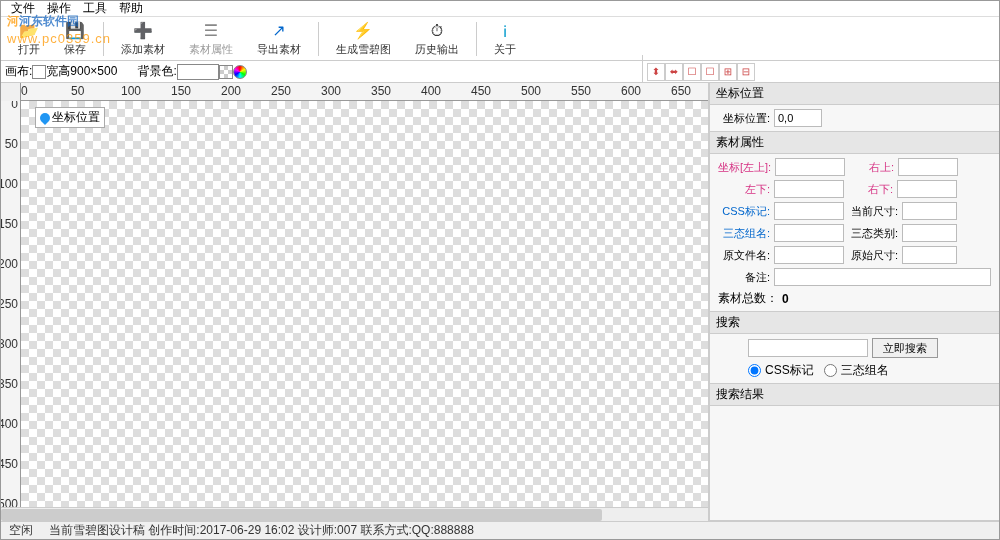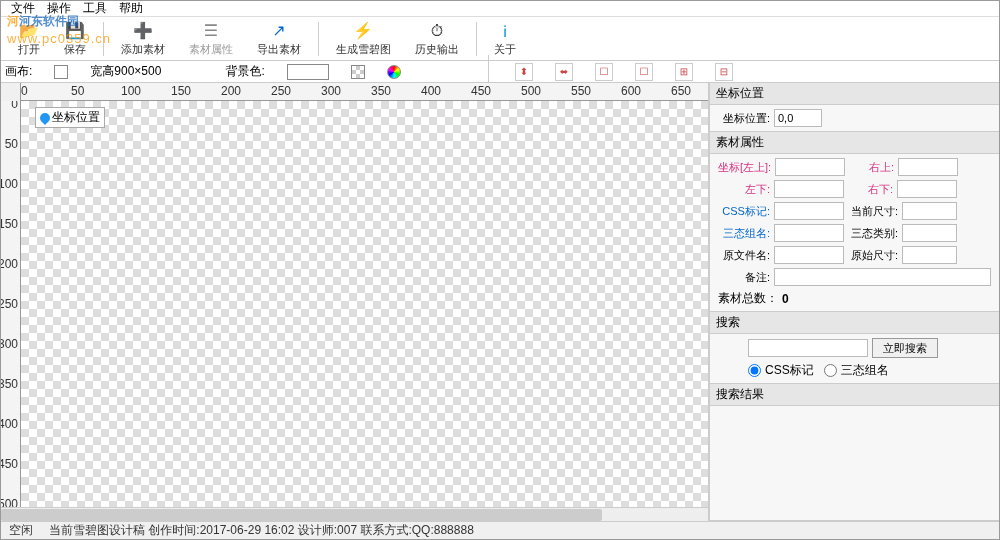--- a/index.html
+++ b/index.html
@@ -11,7 +11,7 @@
 .tbtn .ic { width: 20px; height: 20px; display: flex; align-items: center; justify-content: center; font-size: 16px; }
 .tbtn .lbl { font-size: 11px; color: #333; }
 .sep { width: 1px; height: 34px; background: #ccc; margin: 0 4px; }
-.optbar { height: 22px; display: flex; align-items: center; padding: 1px 4px; border-bottom: 1px solid #ccc; gap: 22px; }
+.optbar { height: 22px; display: flex; align-items: center; padding: 1px 4px; border-bottom: 1px solid #ccc; gap: 0; }
 .optbar .swatch { width: 14px; height: 14px; border: 1px solid #888; background: #fff; }
 .optbar .trans { background-image: linear-gradient(45deg,#ccc 25%,transparent 25%,transparent 75%,#ccc 75%),linear-gradient(45deg,#ccc 25%,transparent 25%,transparent 75%,#ccc 75%); background-size: 8px 8px; background-position: 0 0,4px 4px; }
 .optbar .color-input { width: 42px; height: 16px; border: 1px solid #888; background: #fff; }

